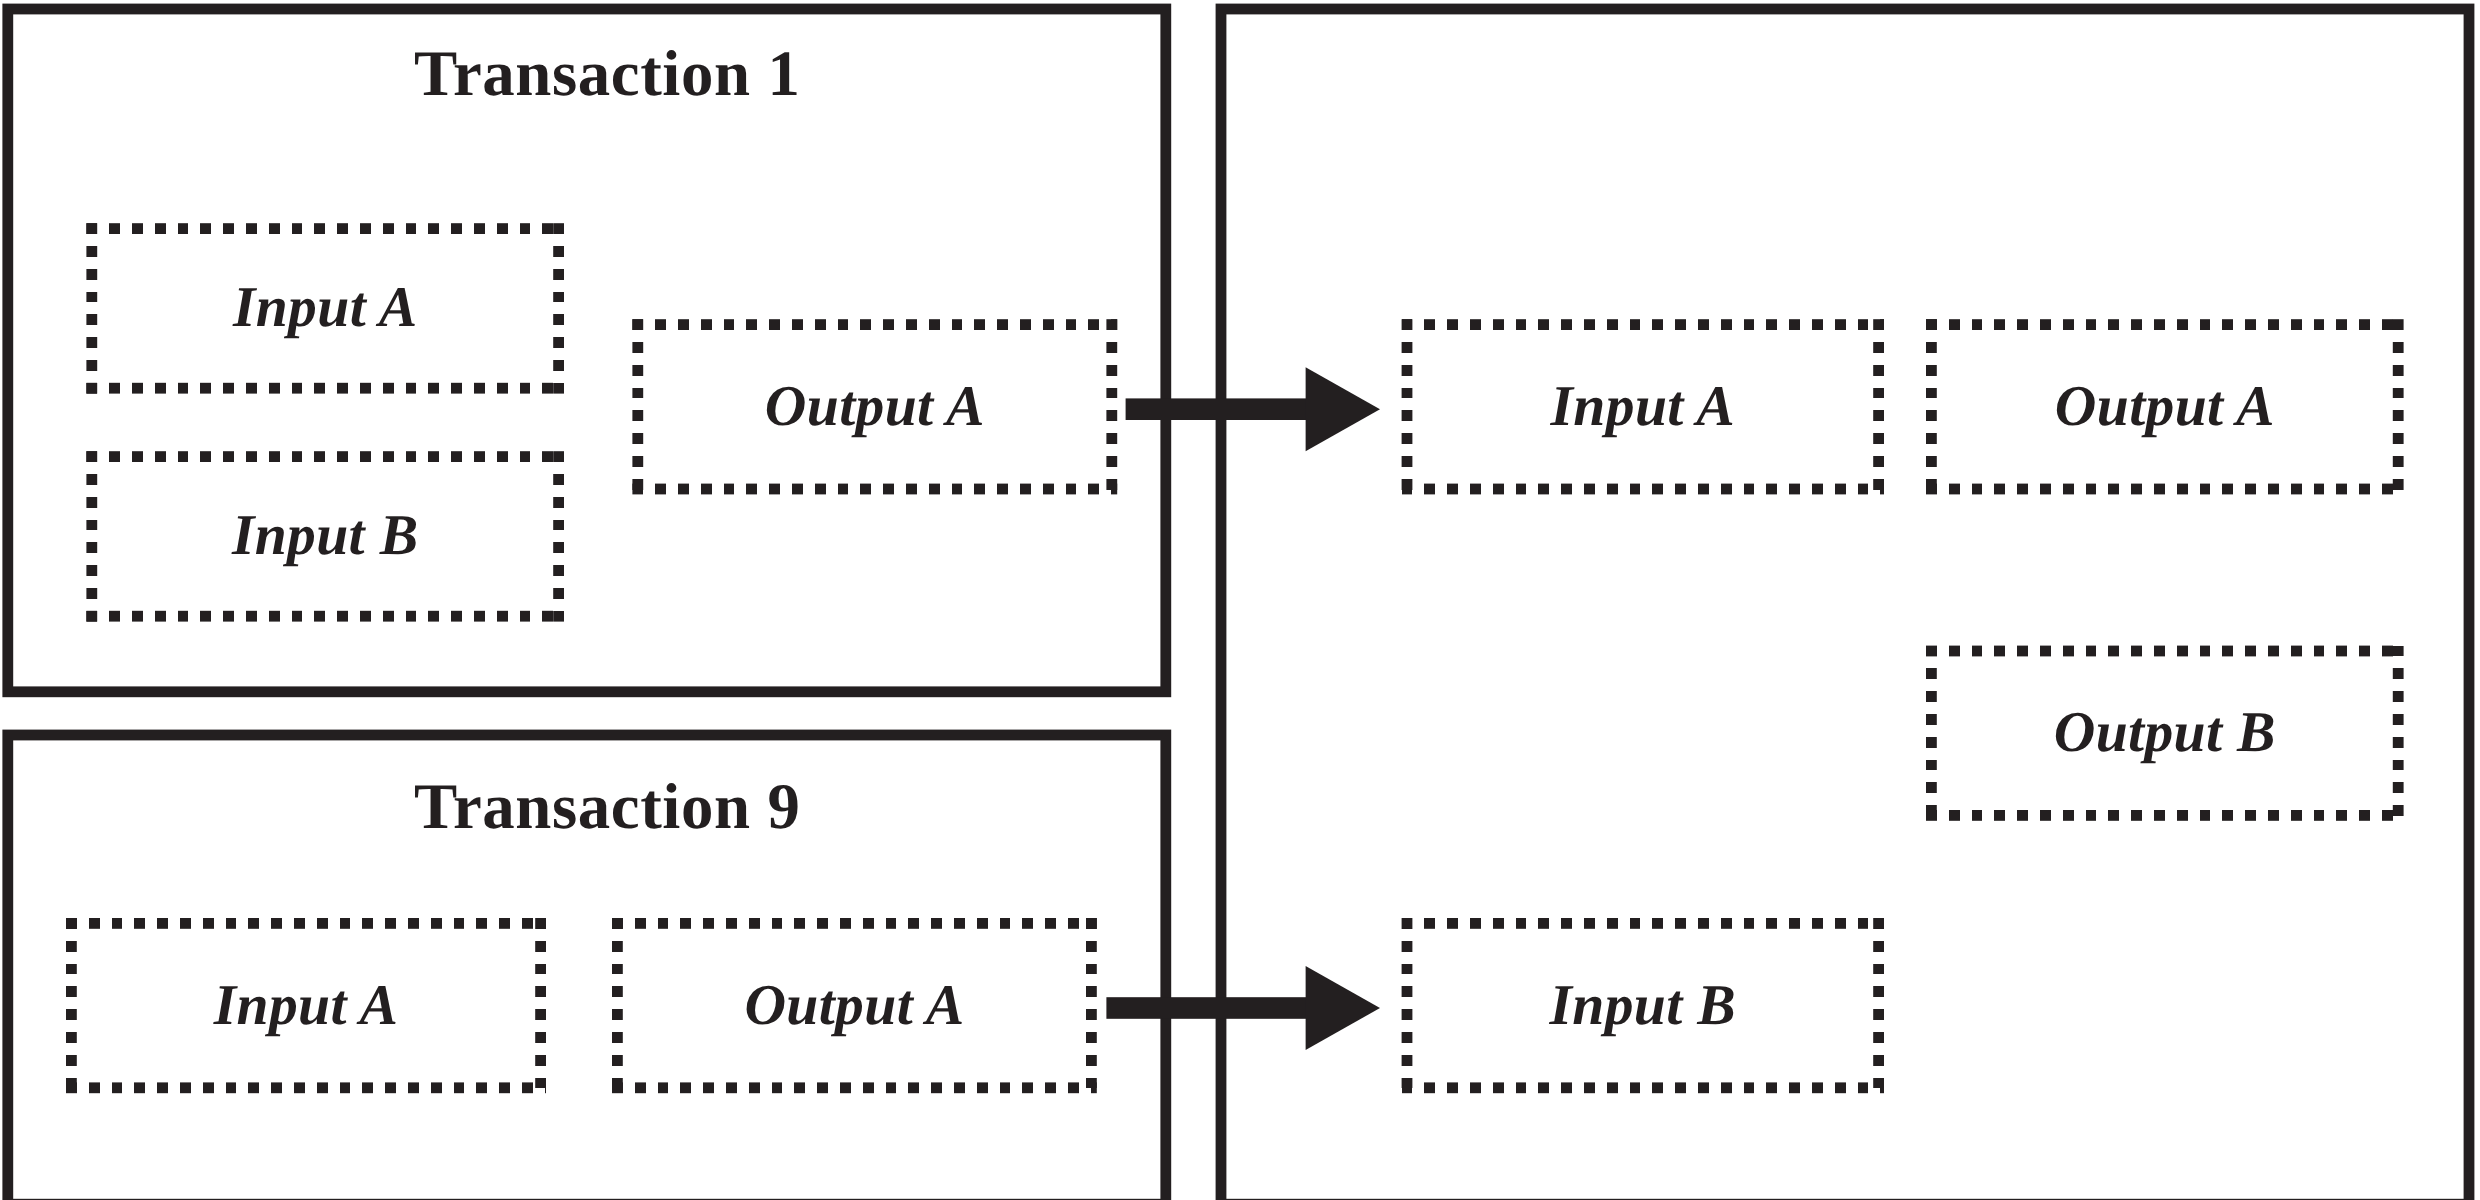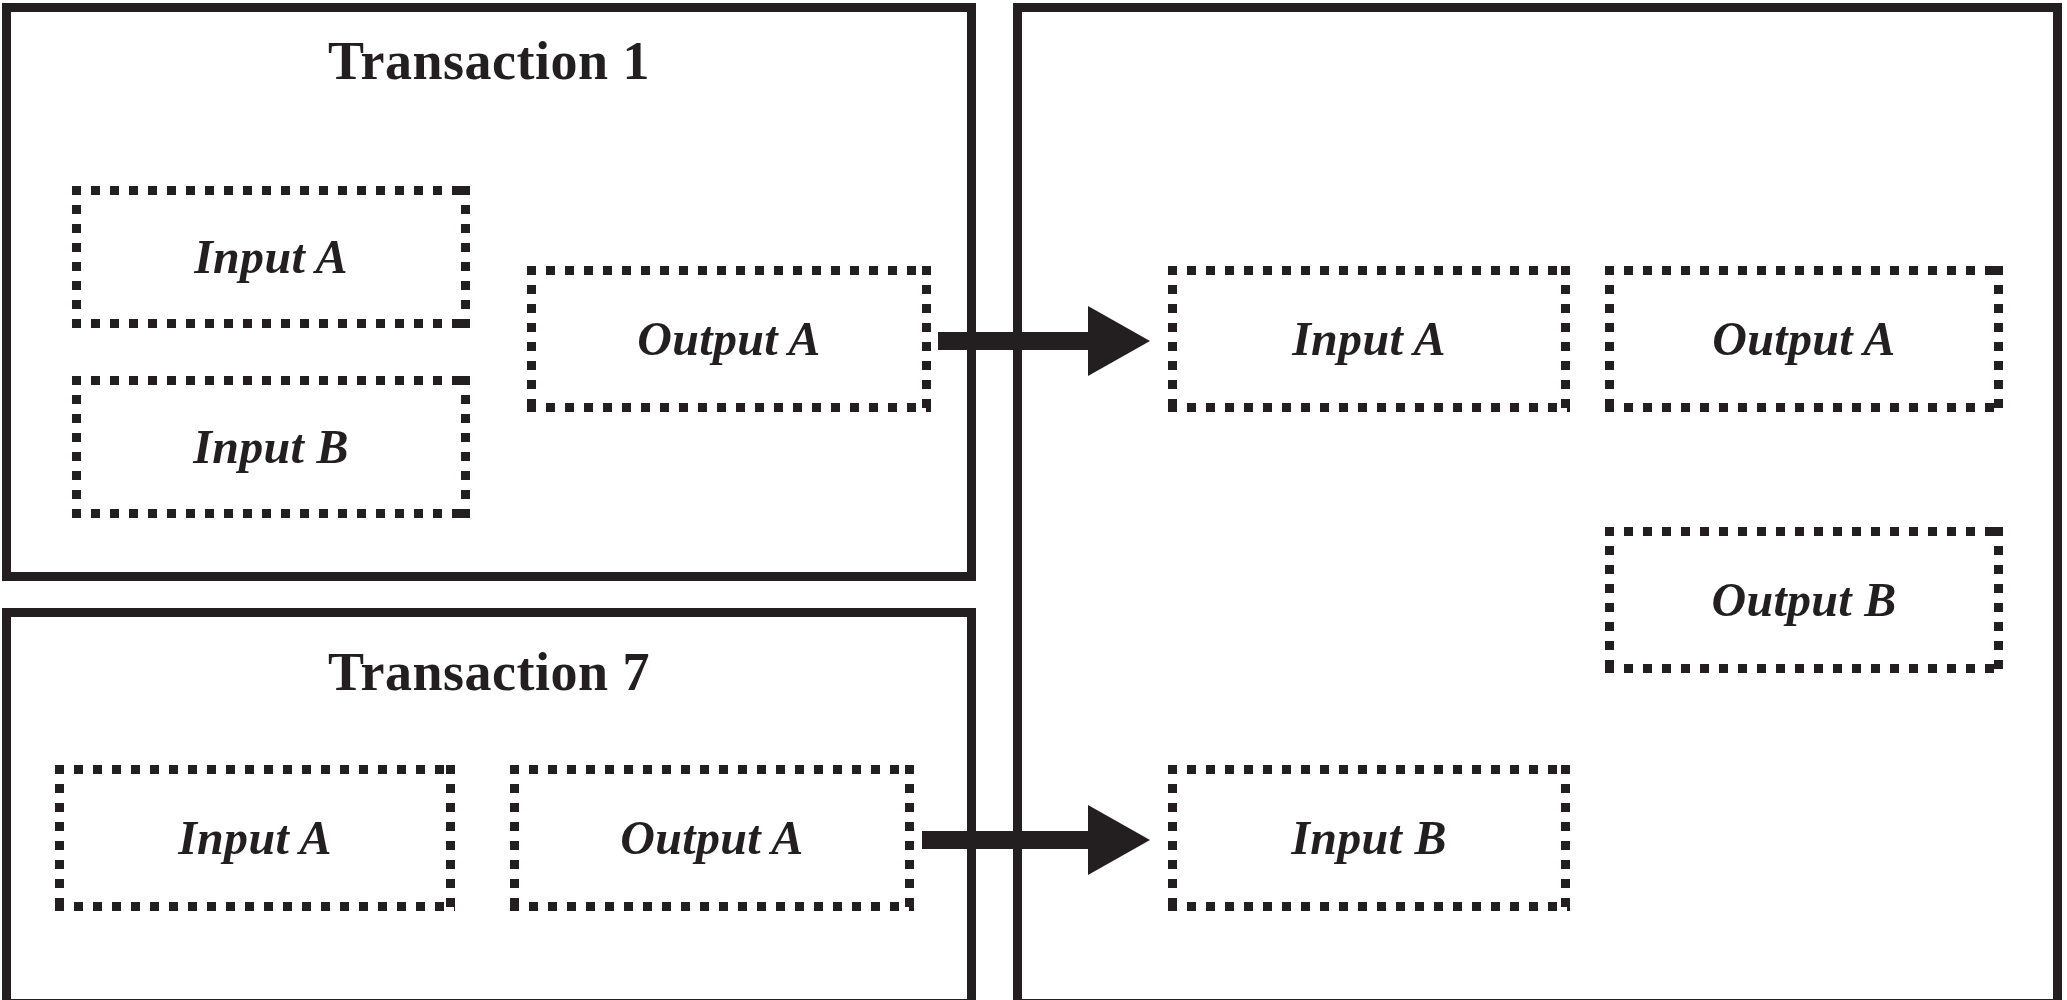--- a/index.html
+++ b/index.html
@@ -34,6 +34,7 @@
     letter-spacing: 0.5px;
     text-align: center;
     line-height: 1;
+    padding-left: 17px;
   }
 
   

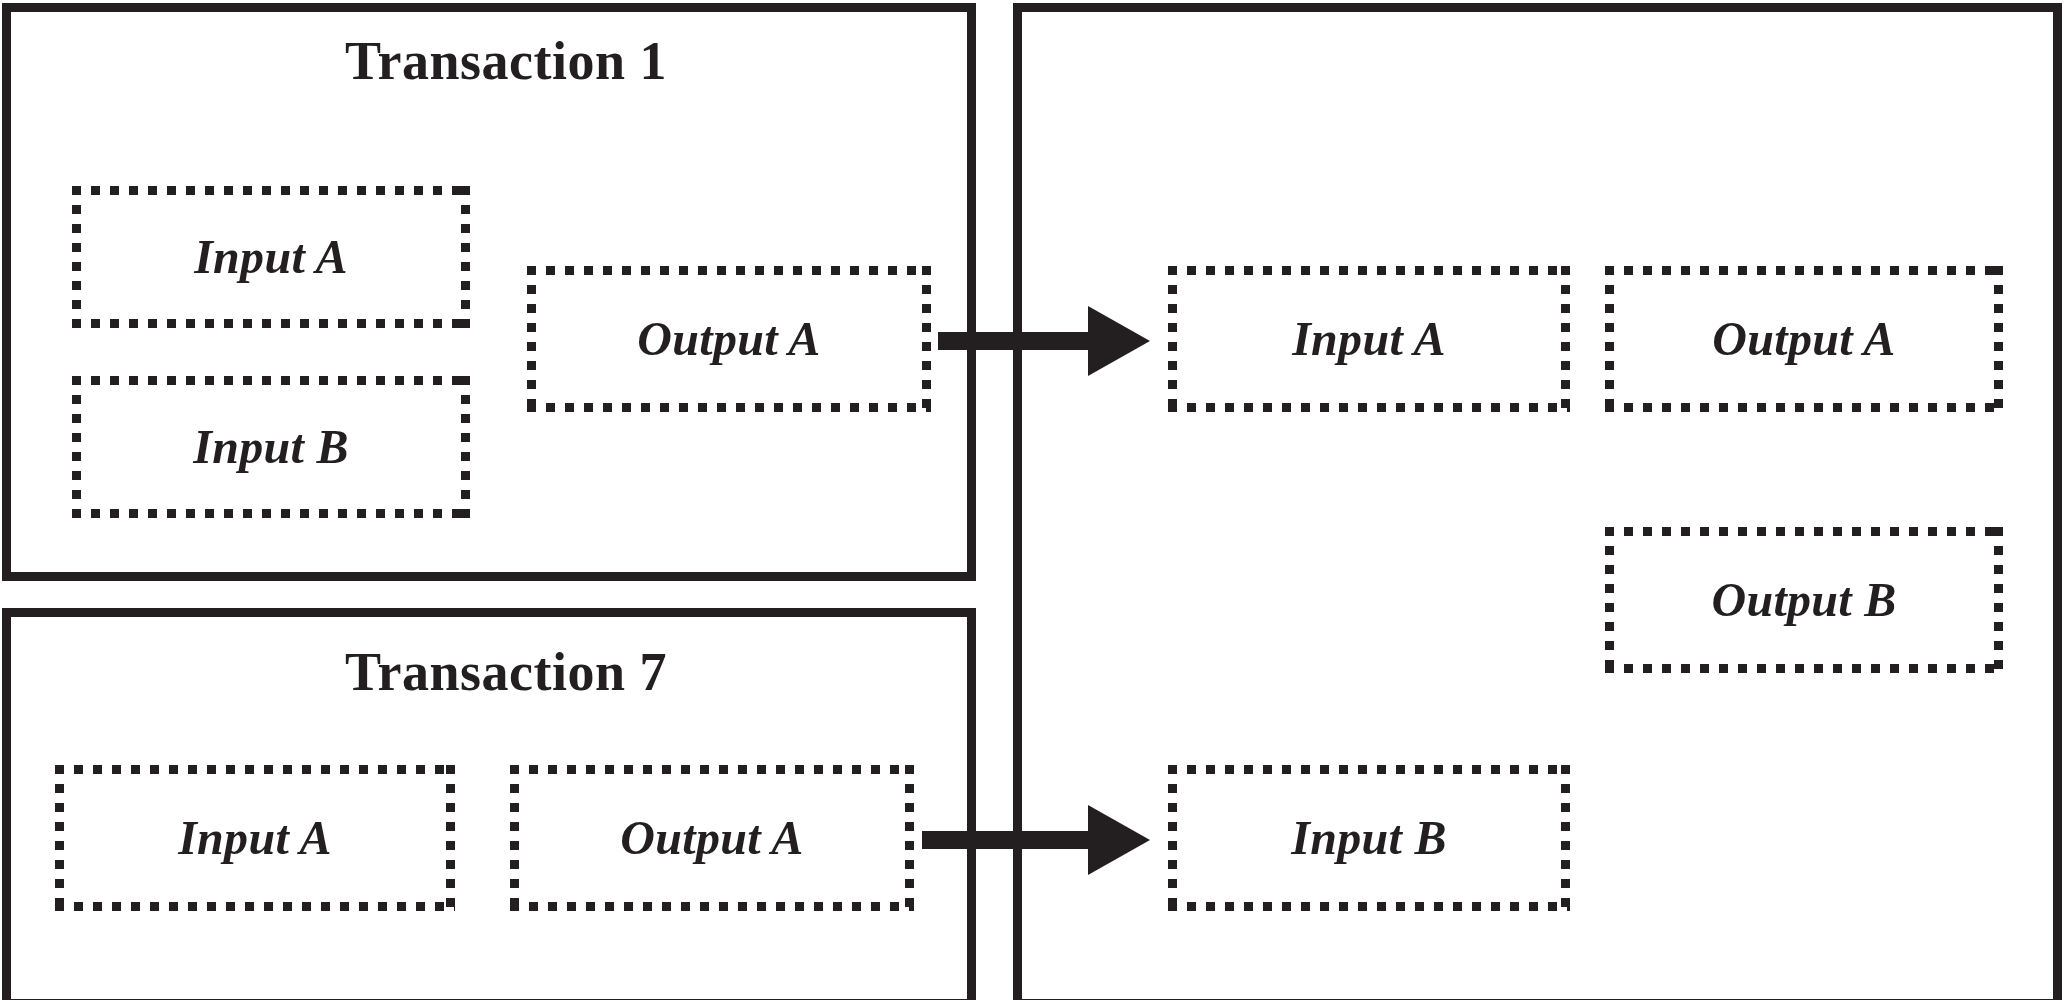--- a/index.html
+++ b/index.html
@@ -130,7 +130,7 @@
     <span class="dot-label">Output A</span>
   </div>
 
-  <div class="dot-box" style="left:1605px; top:527px; width:398px; height:146px;text-align:center;">
+  <div class="dot-box" style="left:1605px; top:538px; width:398px; height:146px;text-align:center;">
     <span class="dot-label">Output B</span>
   </div>
 

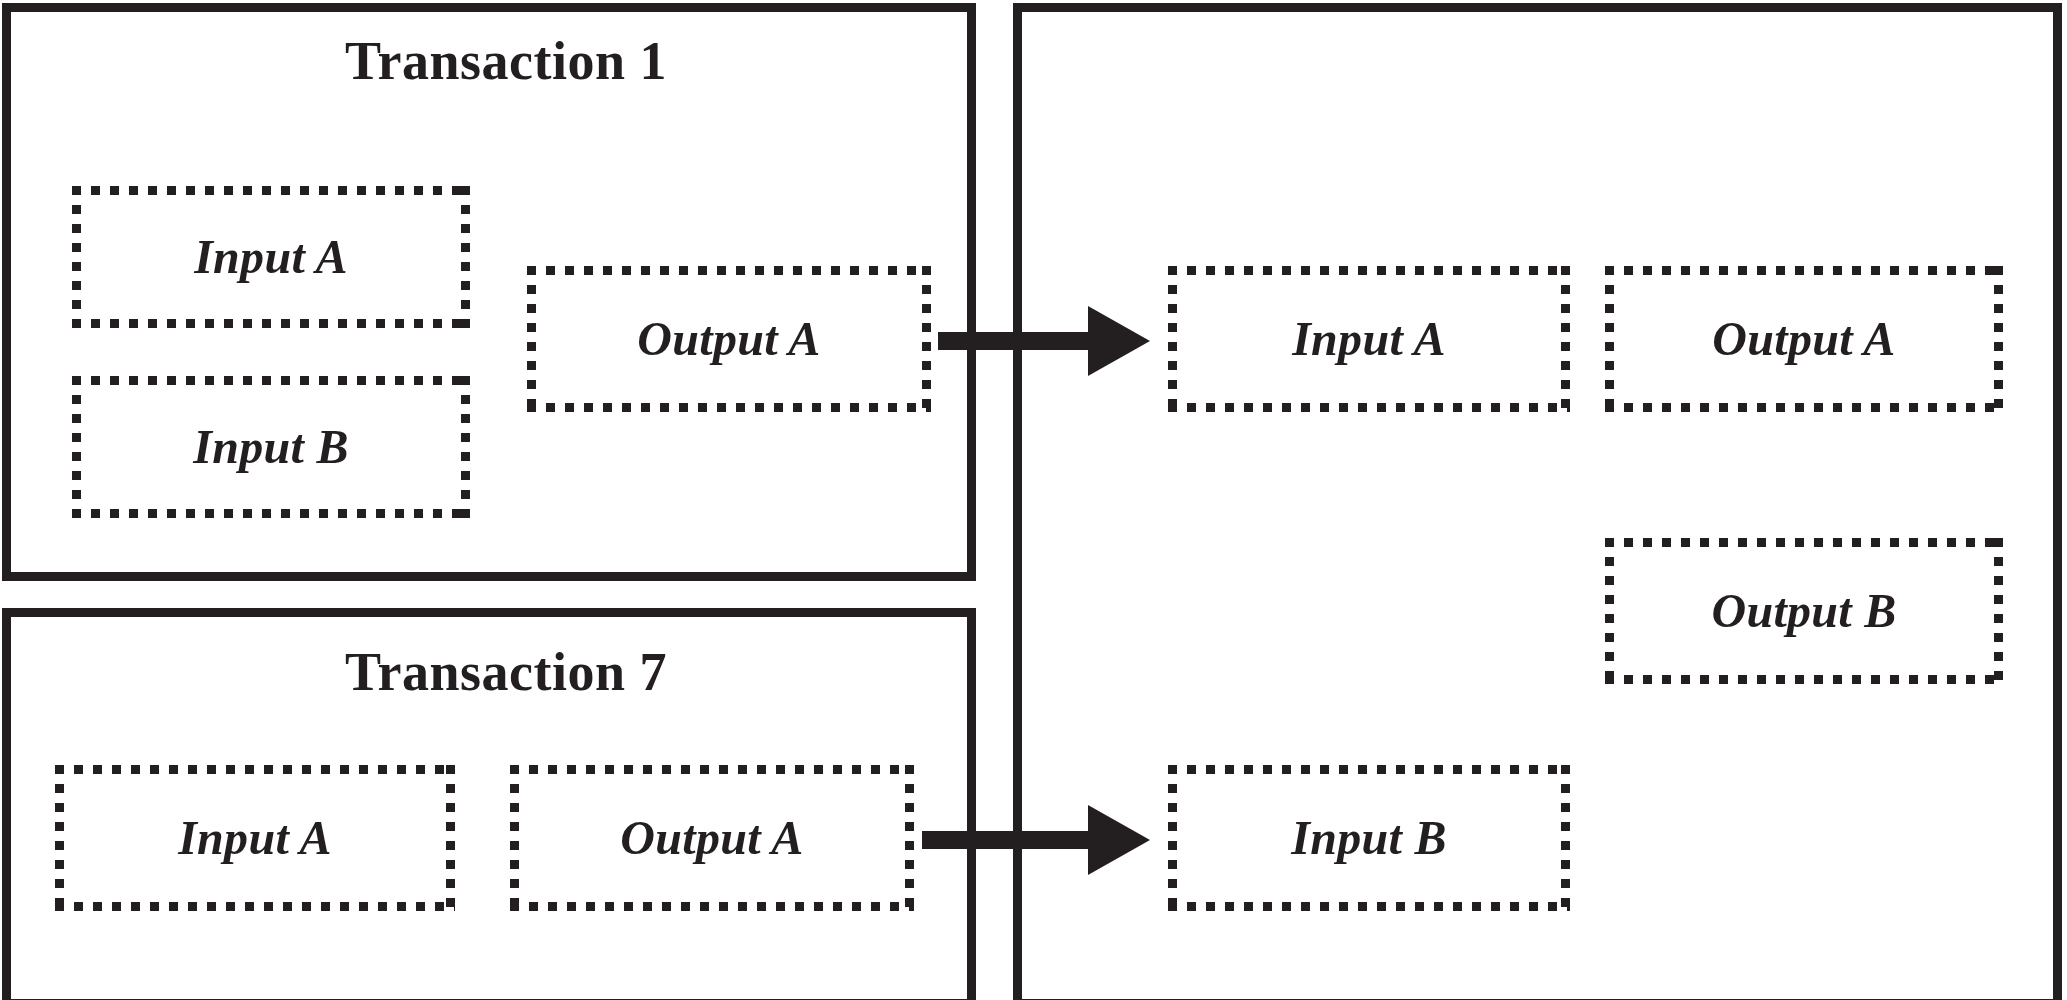--- a/index.html
+++ b/index.html
@@ -109,7 +109,7 @@
 
   <div class="tx-box" style="left:2px; top:608px; width:974px; height:400px;"></div>
 
-  <div class="tx-title" style="left:2px; top:645px; width:974px;">Transaction 7</div>
+  <div class="tx-title" style="left:2px; top:645px; width:974px;">Transaction 9</div>
 
   <div class="dot-box" style="left:55px; top:765px; width:400px; height:146px;">
     <span class="dot-label">Input A</span>

